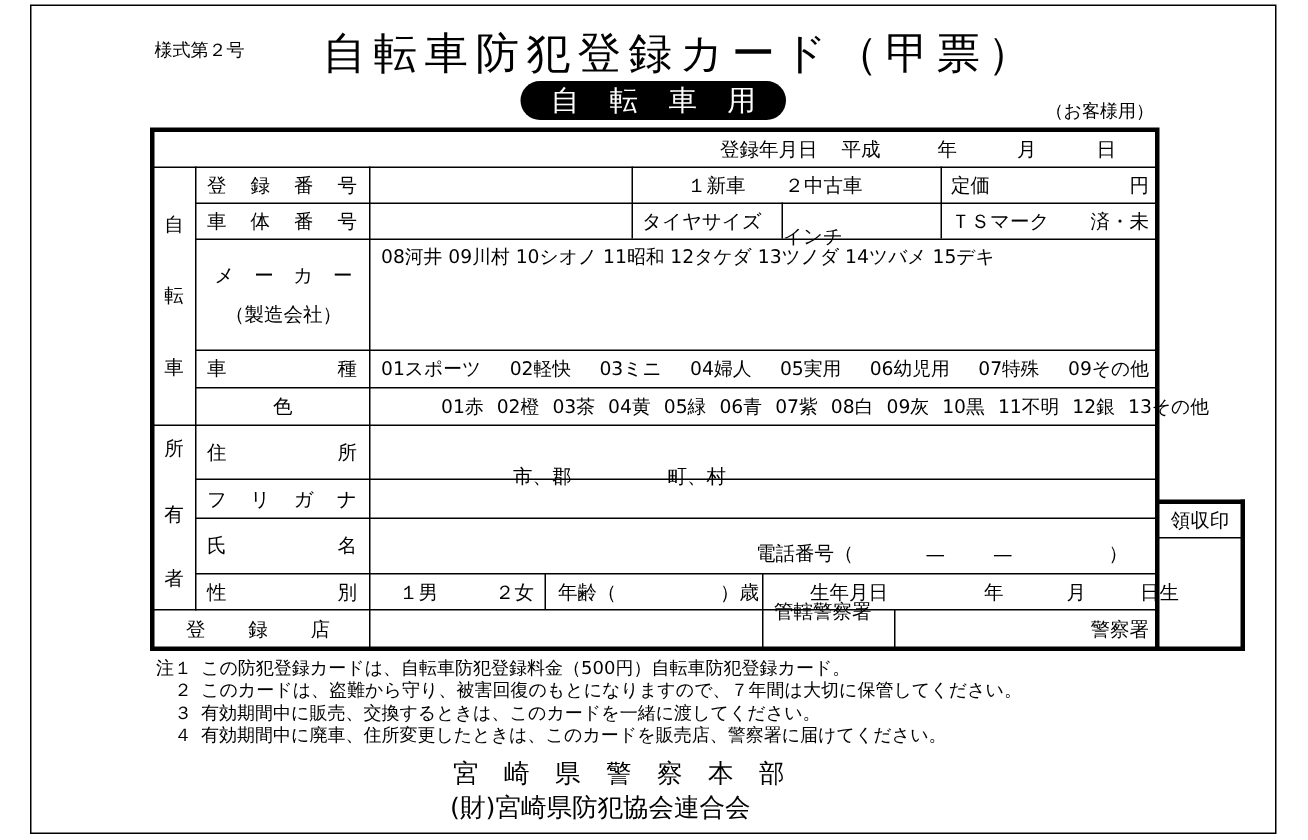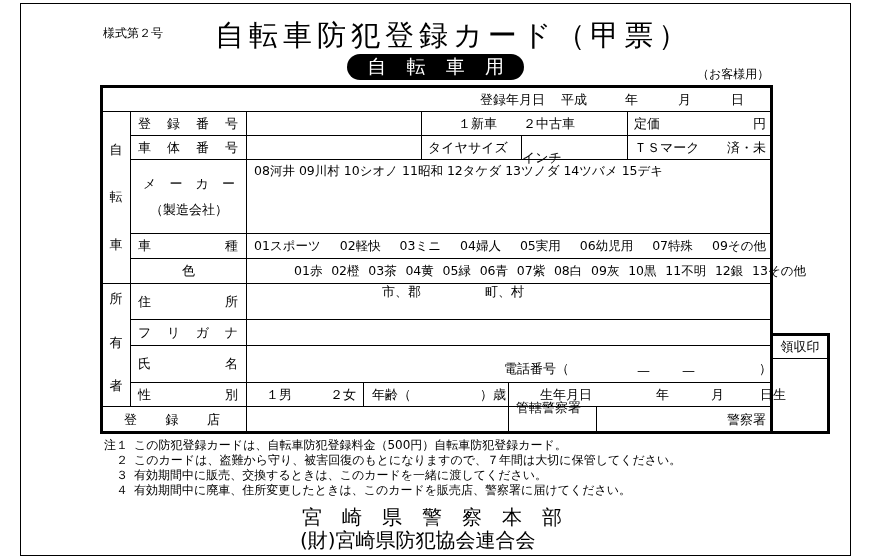--- a/index.html
+++ b/index.html
@@ -163,7 +163,7 @@
   <span>住</span>
   <span>所</span>
 </div>
-<div class="tb" style="left:248px; top:274px; width:520px; height:35px;margin-left:40px;">
+<div class="tb" style="left:248px; top:300px; width:520px; height:35px;">
   <span style="margin-left:94px; margin-right:64px;">市、郡</span>
   <span>町、村</span>
 </div>

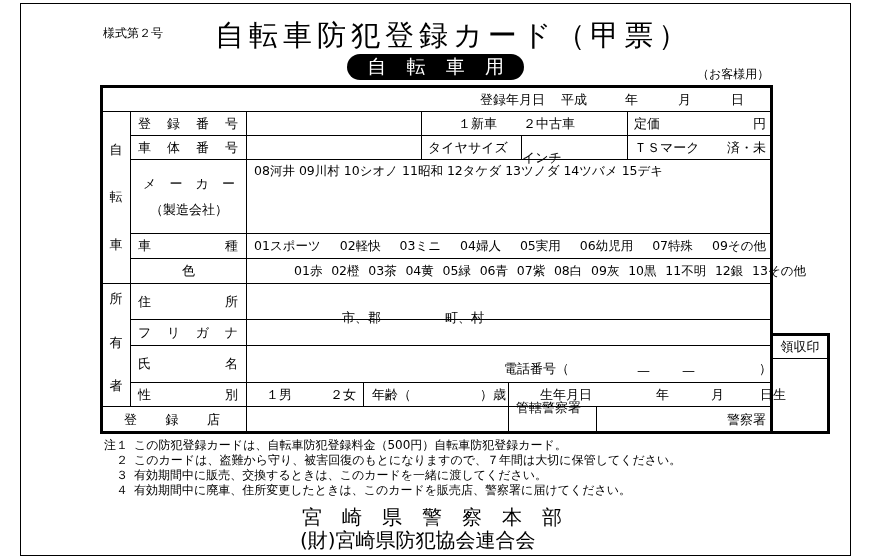--- a/index.html
+++ b/index.html
@@ -181,7 +181,7 @@
   <span>名</span>
 </div>
 <div class="tb" style="left:248px; top:346px; width:520px; height:36px; align-items:flex-end; padding-bottom:4px;">
-  <span style="margin-left:256px; margin-right:68px;">電話番号（</span>
+  <span style="margin-left:256px; margin-right:48px;">電話番号（</span>
   <span style="margin-right:32px;">—</span>
   <span style="margin-right:64px;">—</span>
   <span>）</span>

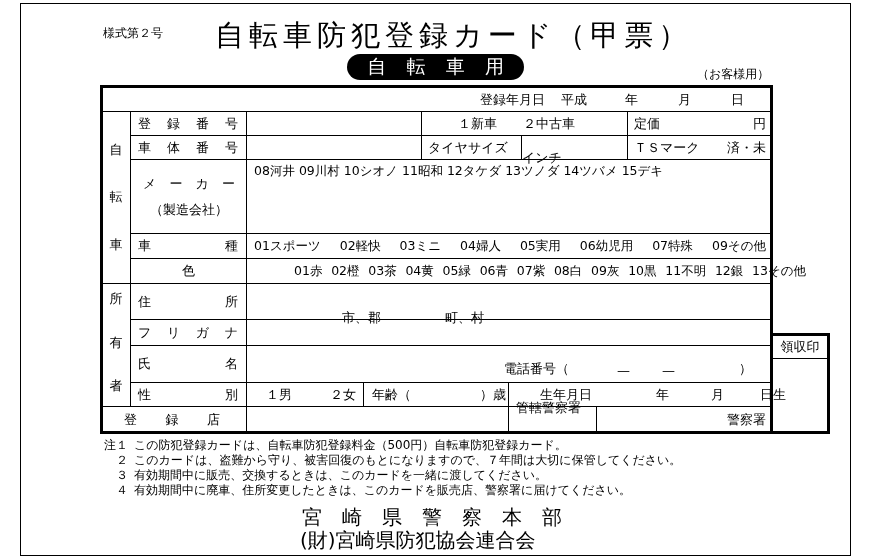--- a/index.html
+++ b/index.html
@@ -19,7 +19,7 @@
   .vl { position:absolute; width:1px; background:#000; }
   .spread { justify-content:space-between; }
   .note { position:absolute; left:104px; font-size:12px; white-space:nowrap; }
-  .footer { position:absolute; font-size:20px; white-space:nowrap; }
+  .footer { position:absolute; font-size:17px; white-space:nowrap; }
 </style>
 </head>
 <body>

